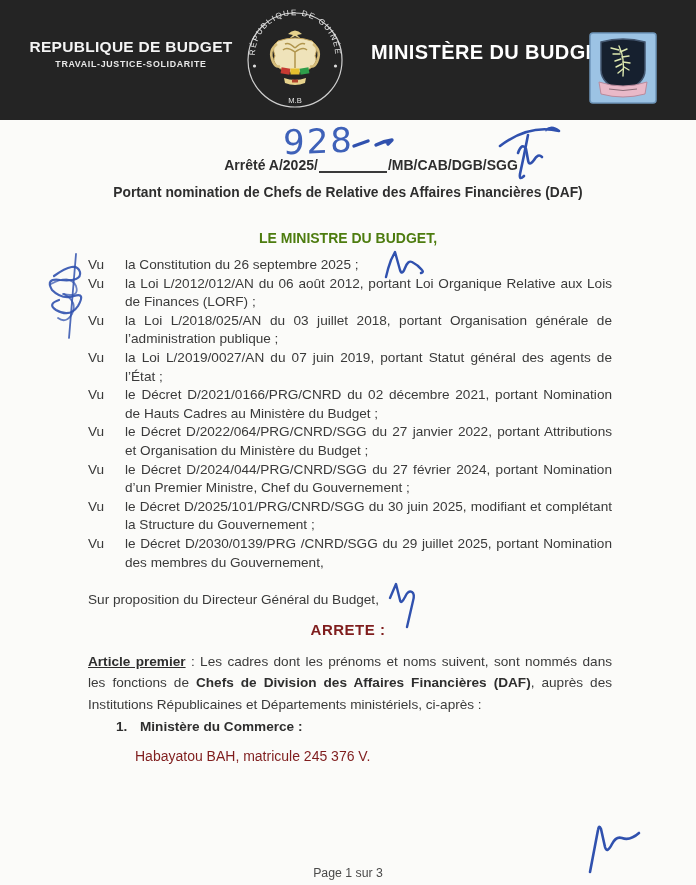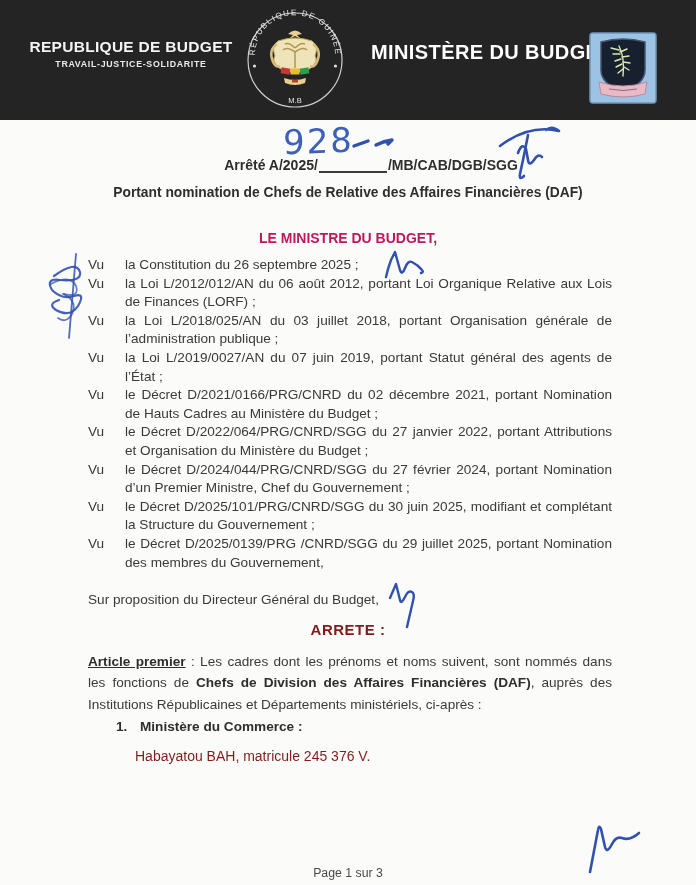--- a/index.html
+++ b/index.html
@@ -28,7 +28,7 @@
   .subject{position:absolute;top:185px;left:0;width:696px;text-align:center;
     font-size:13.8px;font-weight:bold;color:#2e2e2e;}
   .authority{position:absolute;top:230px;left:0;width:696px;text-align:center;
-    font-size:14px;font-weight:bold;color:#be185d;}
+    font-size:14px;font-weight:bold;color:#4d7c0f;}
   .visas{position:absolute;top:256px;left:88px;width:524px;font-size:13.6px;line-height:18.6px;color:#3a3a3a;}
   .visa{display:flex;}
   .visa .vu{width:37px;flex:none;}

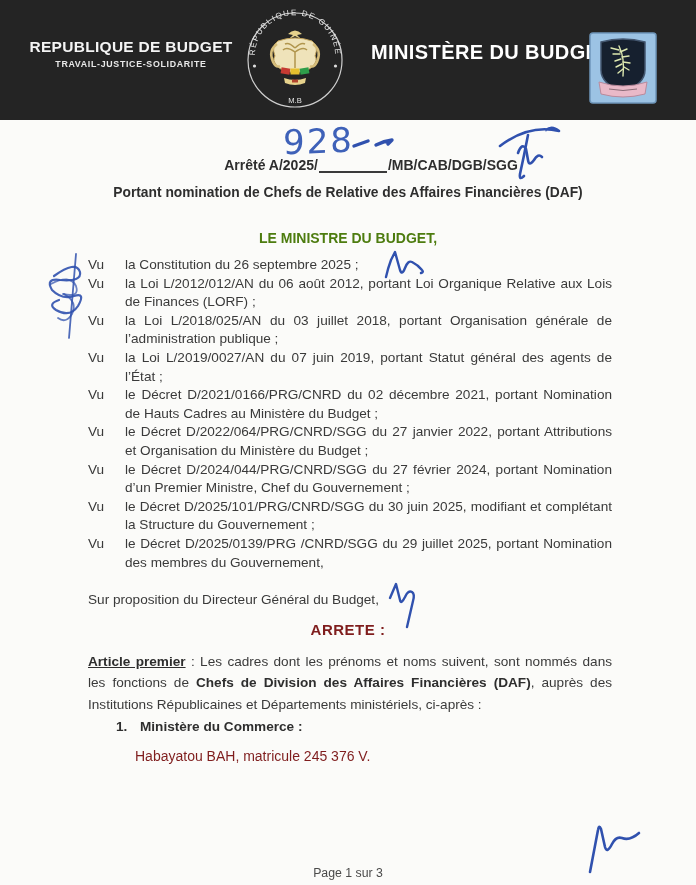--- a/index.html
+++ b/index.html
@@ -165,7 +165,7 @@
       </div>
     <div class="visa">
         <span class="vu">Vu</span>
-        <span class="vtext">le Décret D/2025/0139/PRG /CNRD/SGG du 29 juillet 2025, portant Nomination des membres du Gouvernement,</span>
+        <span class="vtext">le Décret D/2030/0139/PRG /CNRD/SGG du 29 juillet 2025, portant Nomination des membres du Gouvernement,</span>
       </div>
     <div class="proposition">Sur proposition du Directeur Général du Budget,</div>
   </div>

